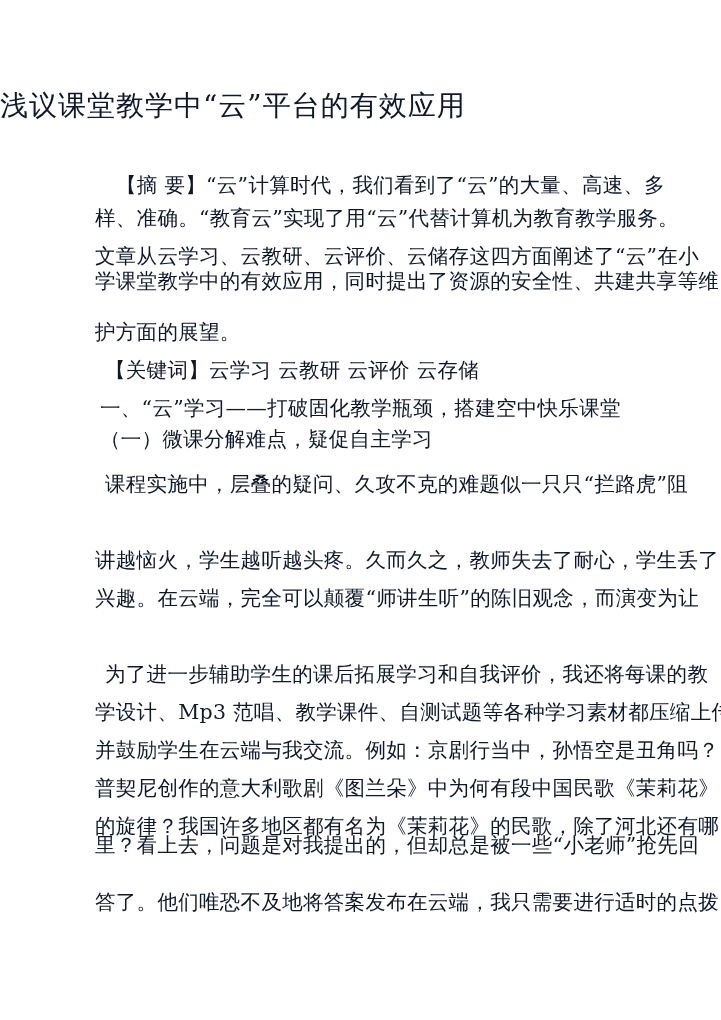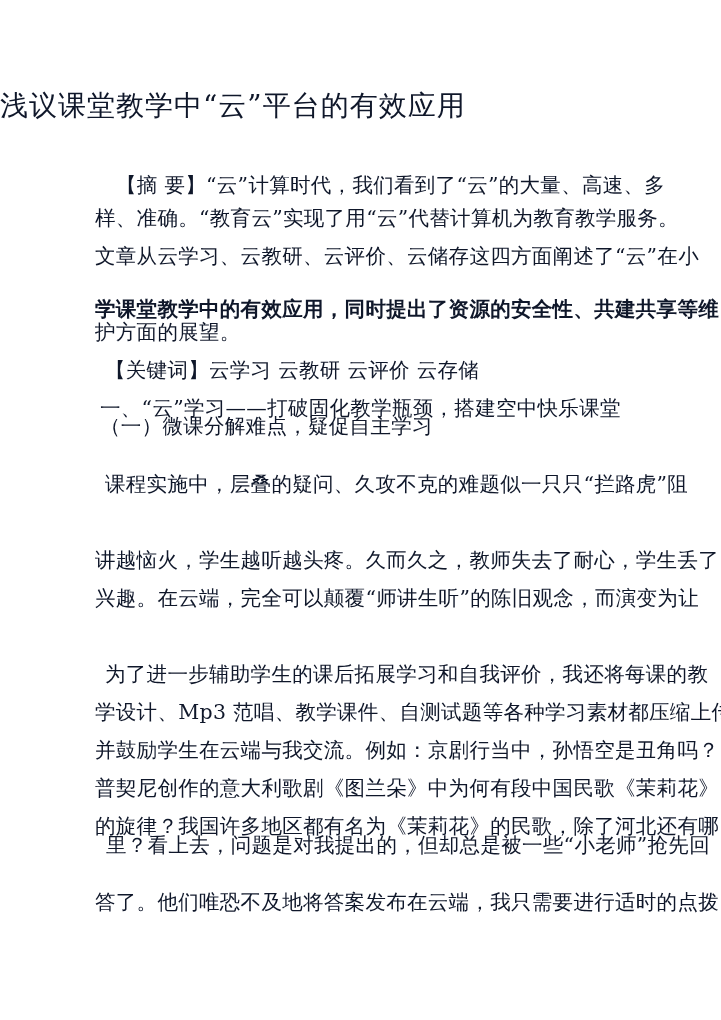--- a/index.html
+++ b/index.html
@@ -57,7 +57,7 @@
   <div class="line ind2" style="top:172px;">【摘 要】“云”计算时代，我们看到了“云”的大量、高速、多</div>
   <div class="line" style="top:205px;">样、准确。“教育云”实现了用“云”代替计算机为教育教学服务。</div>
   <div class="line" style="top:243px;">文章从云学习、云教研、云评价、云储存这四方面阐述了“云”在小</div>
-  <div class="line" style="top:296px;font-weight:bold;">学课堂教学中的有效应用，同时提出了资源的安全性、共建共享等维</div>
+  <div class="line" style="top:268px;">学课堂教学中的有效应用，同时提出了资源的安全性、共建共享等维</div>
   <div class="line" style="top:319px;">护方面的展望。</div>
 
   <div class="line ind1" style="top:357px;">【关键词】云学习 云教研 云评价 云存储</div>

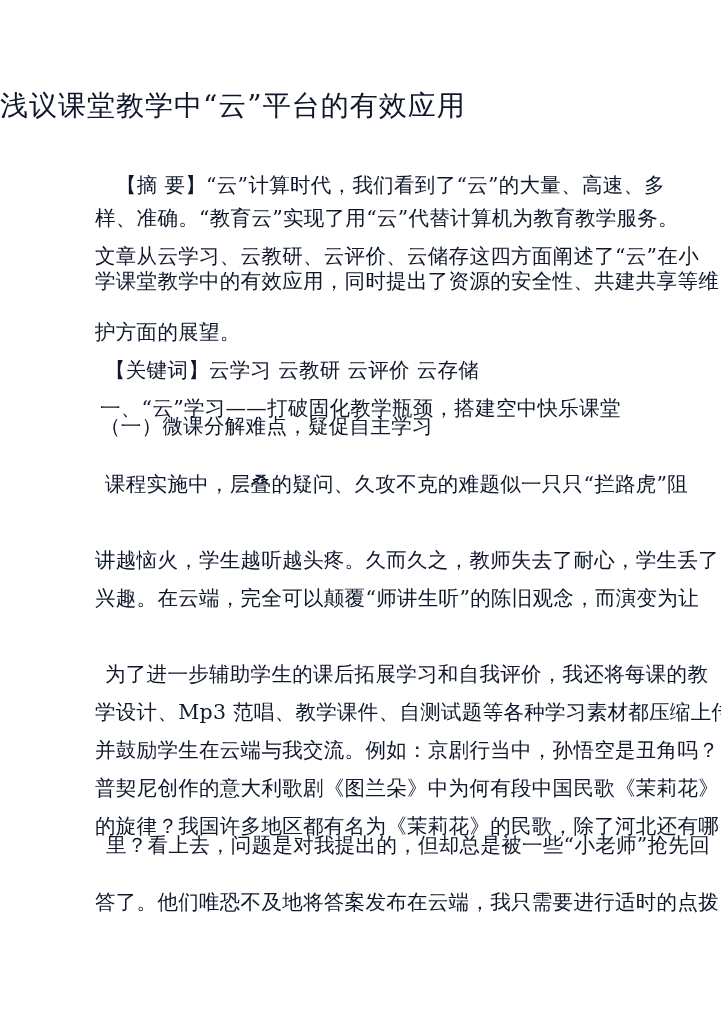--- a/index.html
+++ b/index.html
@@ -64,7 +64,7 @@
 
   <div class="line ind0" style="top:395px;">一、“云”学习——打破固化教学瓶颈，搭建空中快乐课堂</div>
 
-  <div class="line ind0" style="top:413px;">（一）微课分解难点，疑促自主学习</div>
+  <div class="line ind0" style="top:426px;">（一）微课分解难点，疑促自主学习</div>
 
   <div class="line ind1" style="top:471px;">课程实施中，层叠的疑问、久攻不克的难题似一只只“拦路虎”阻</div>
   <div class="line" style="top:547px;">讲越恼火，学生越听越头疼。久而久之，教师失去了耐心，学生丢了</div>

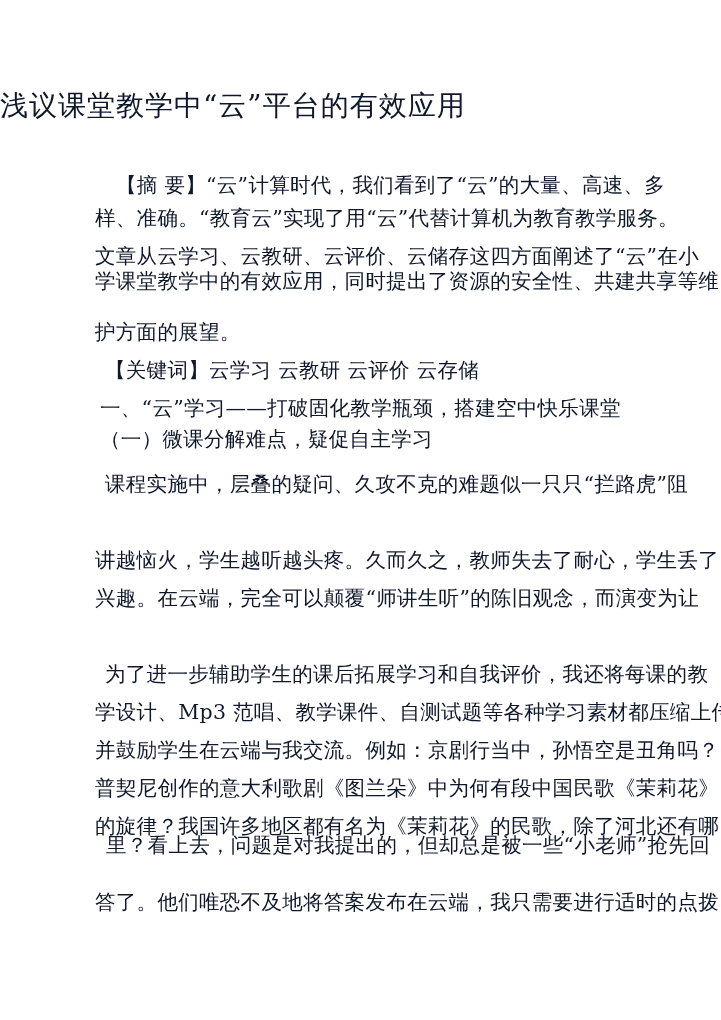--- a/index.html
+++ b/index.html
@@ -75,7 +75,7 @@
   <div class="line" style="top:737px;">并鼓励学生在云端与我交流。例如：京剧行当中，孙悟空是丑角吗？</div>
   <div class="line" style="top:775px;">普契尼创作的意大利歌剧《图兰朵》中为何有段中国民歌《茉莉花》</div>
   <div class="line" style="top:813px;">的旋律？我国许多地区都有名为《茉莉花》的民歌，除了河北还有哪</div>
-  <div class="line" style="top:832px;margin-left:11px;">里？看上去，问题是对我提出的，但却总是被一些“小老师”抢先回</div>
+  <div class="line" style="top:832px;">里？看上去，问题是对我提出的，但却总是被一些“小老师”抢先回</div>
   <div class="line" style="top:889px;">答了。他们唯恐不及地将答案发布在云端，我只需要进行适时的点拨</div>
 
 </div>

